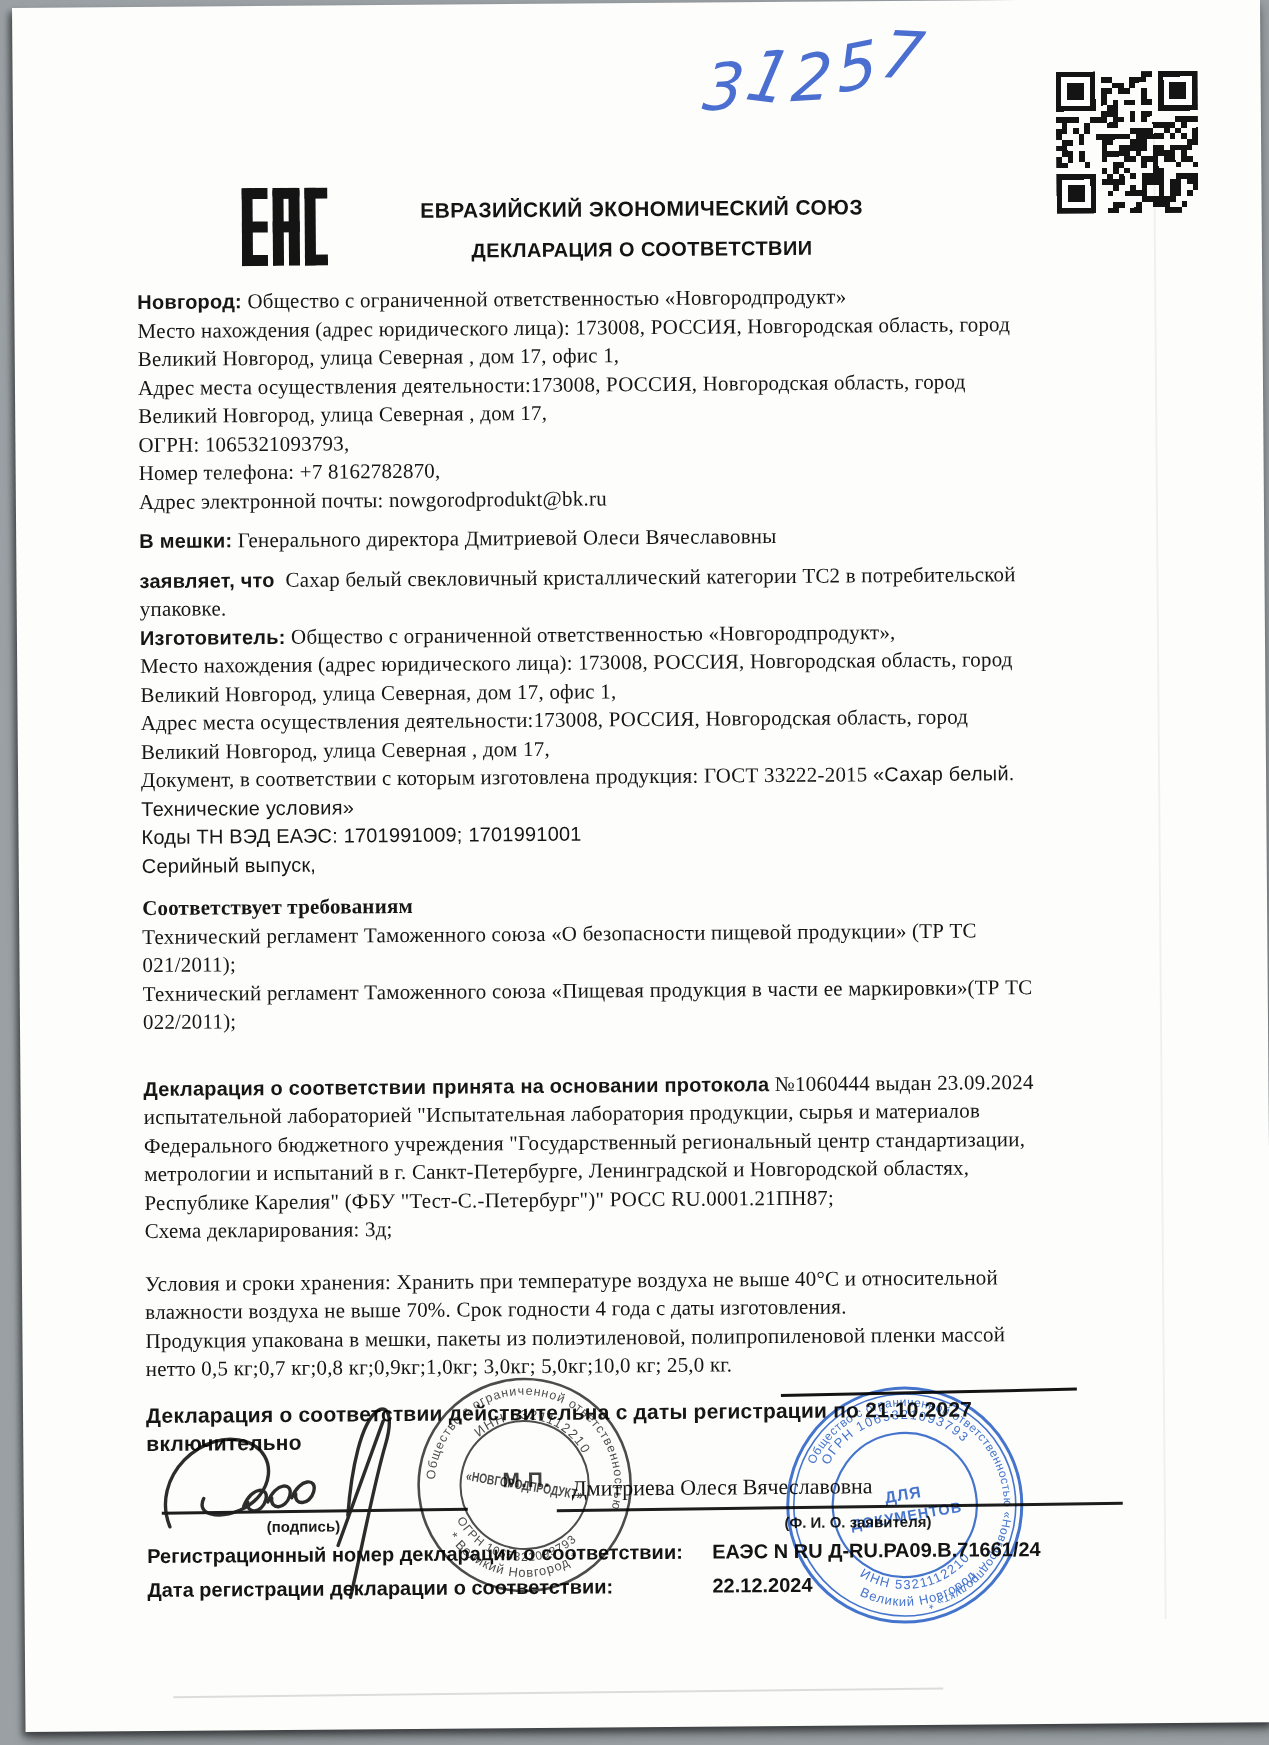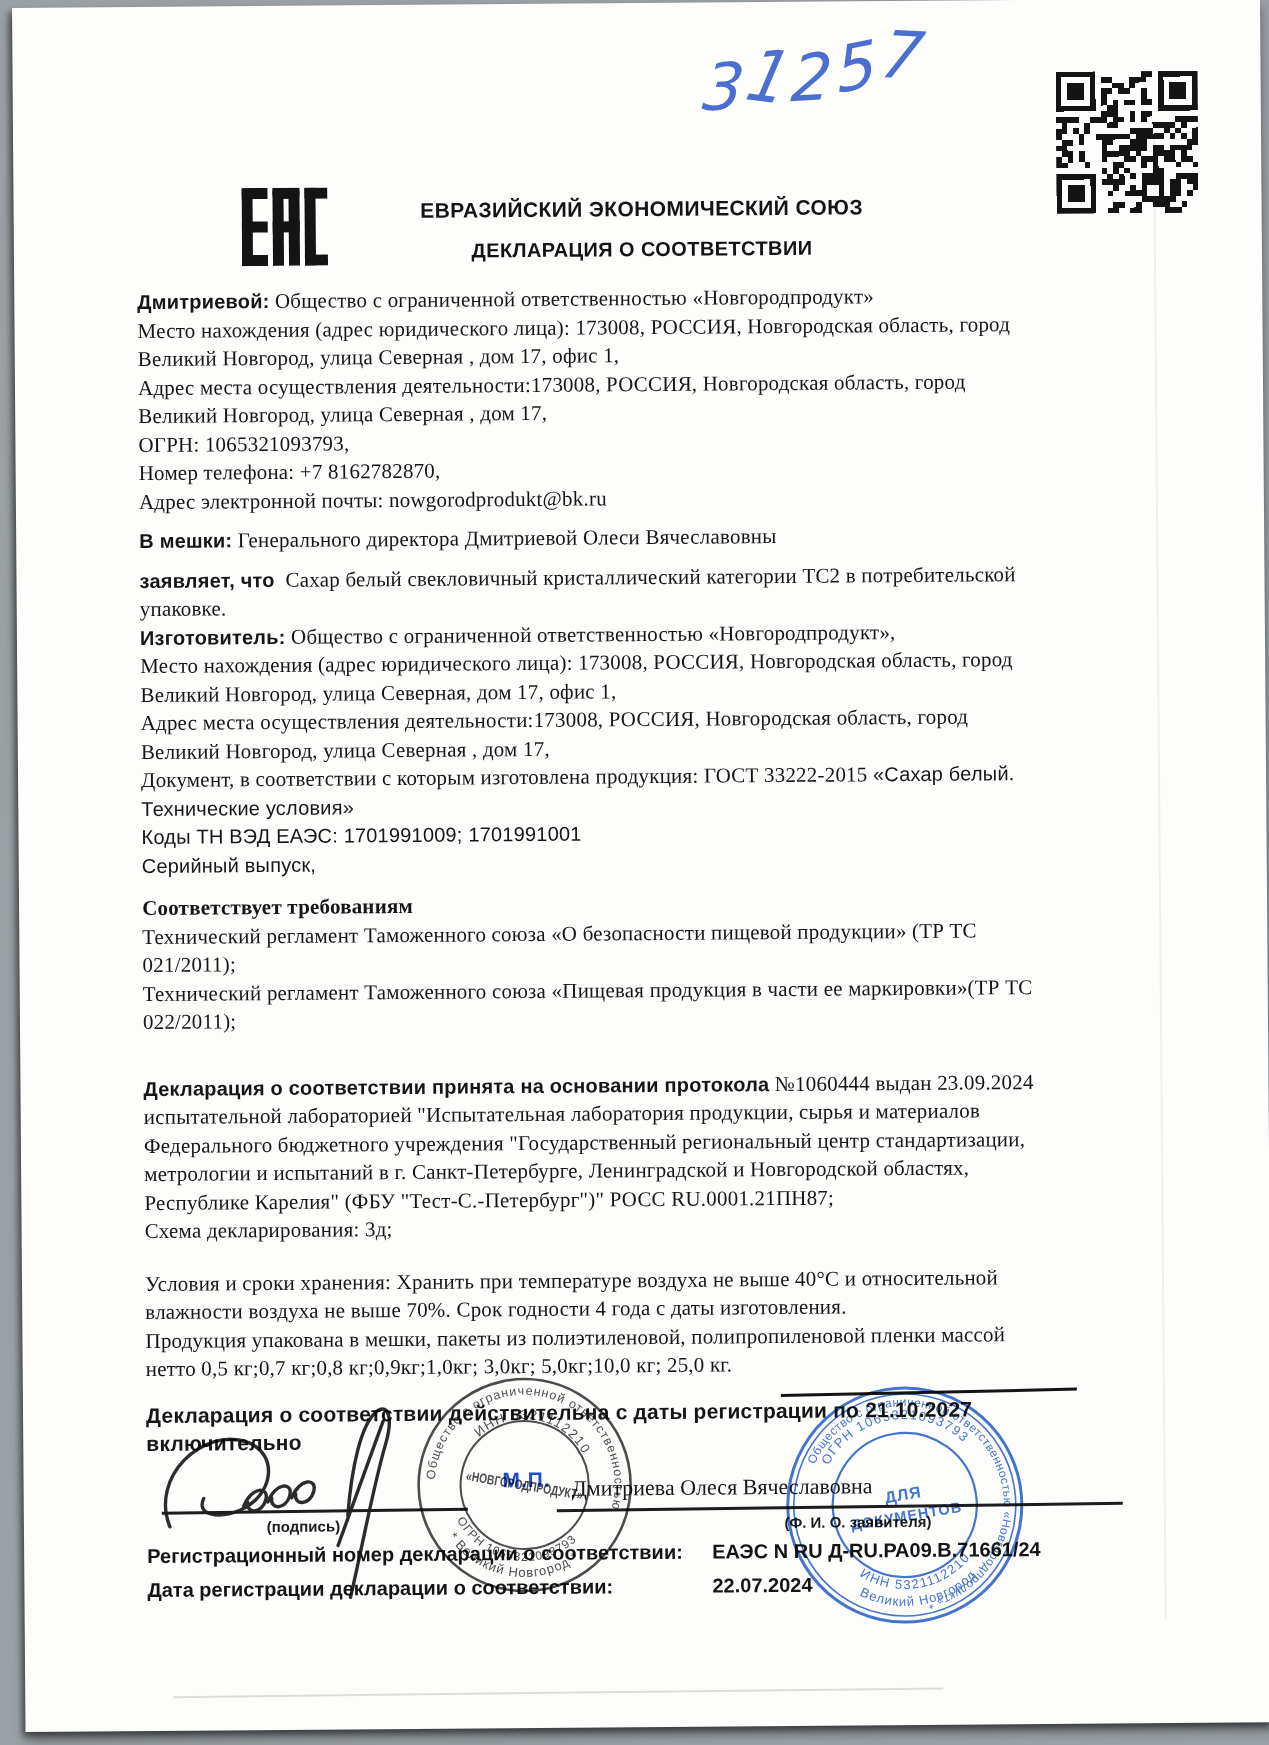--- a/index.html
+++ b/index.html
@@ -327,7 +327,7 @@
   </div>
 
   <div class="bodytext">
-    <div class="ln"><span class="b-sans">Дмитриевой:</span> <span>Общество с ограниченной ответственностью «Новгородпродукт»</span></div>
+    <div class="ln"><span class="b-sans">Новгород:</span> <span>Общество с ограниченной ответственностью «Новгородпродукт»</span></div>
     <div class="ln">Место нахождения (адрес юридического лица): 173008, РОССИЯ, Новгородская область, город</div>
     <div class="ln">Великий Новгород, улица Северная ,  дом 17, офис 1,</div>
     <div class="ln">Адрес места осуществления деятельности:173008, РОССИЯ, Новгородская область, город</div>

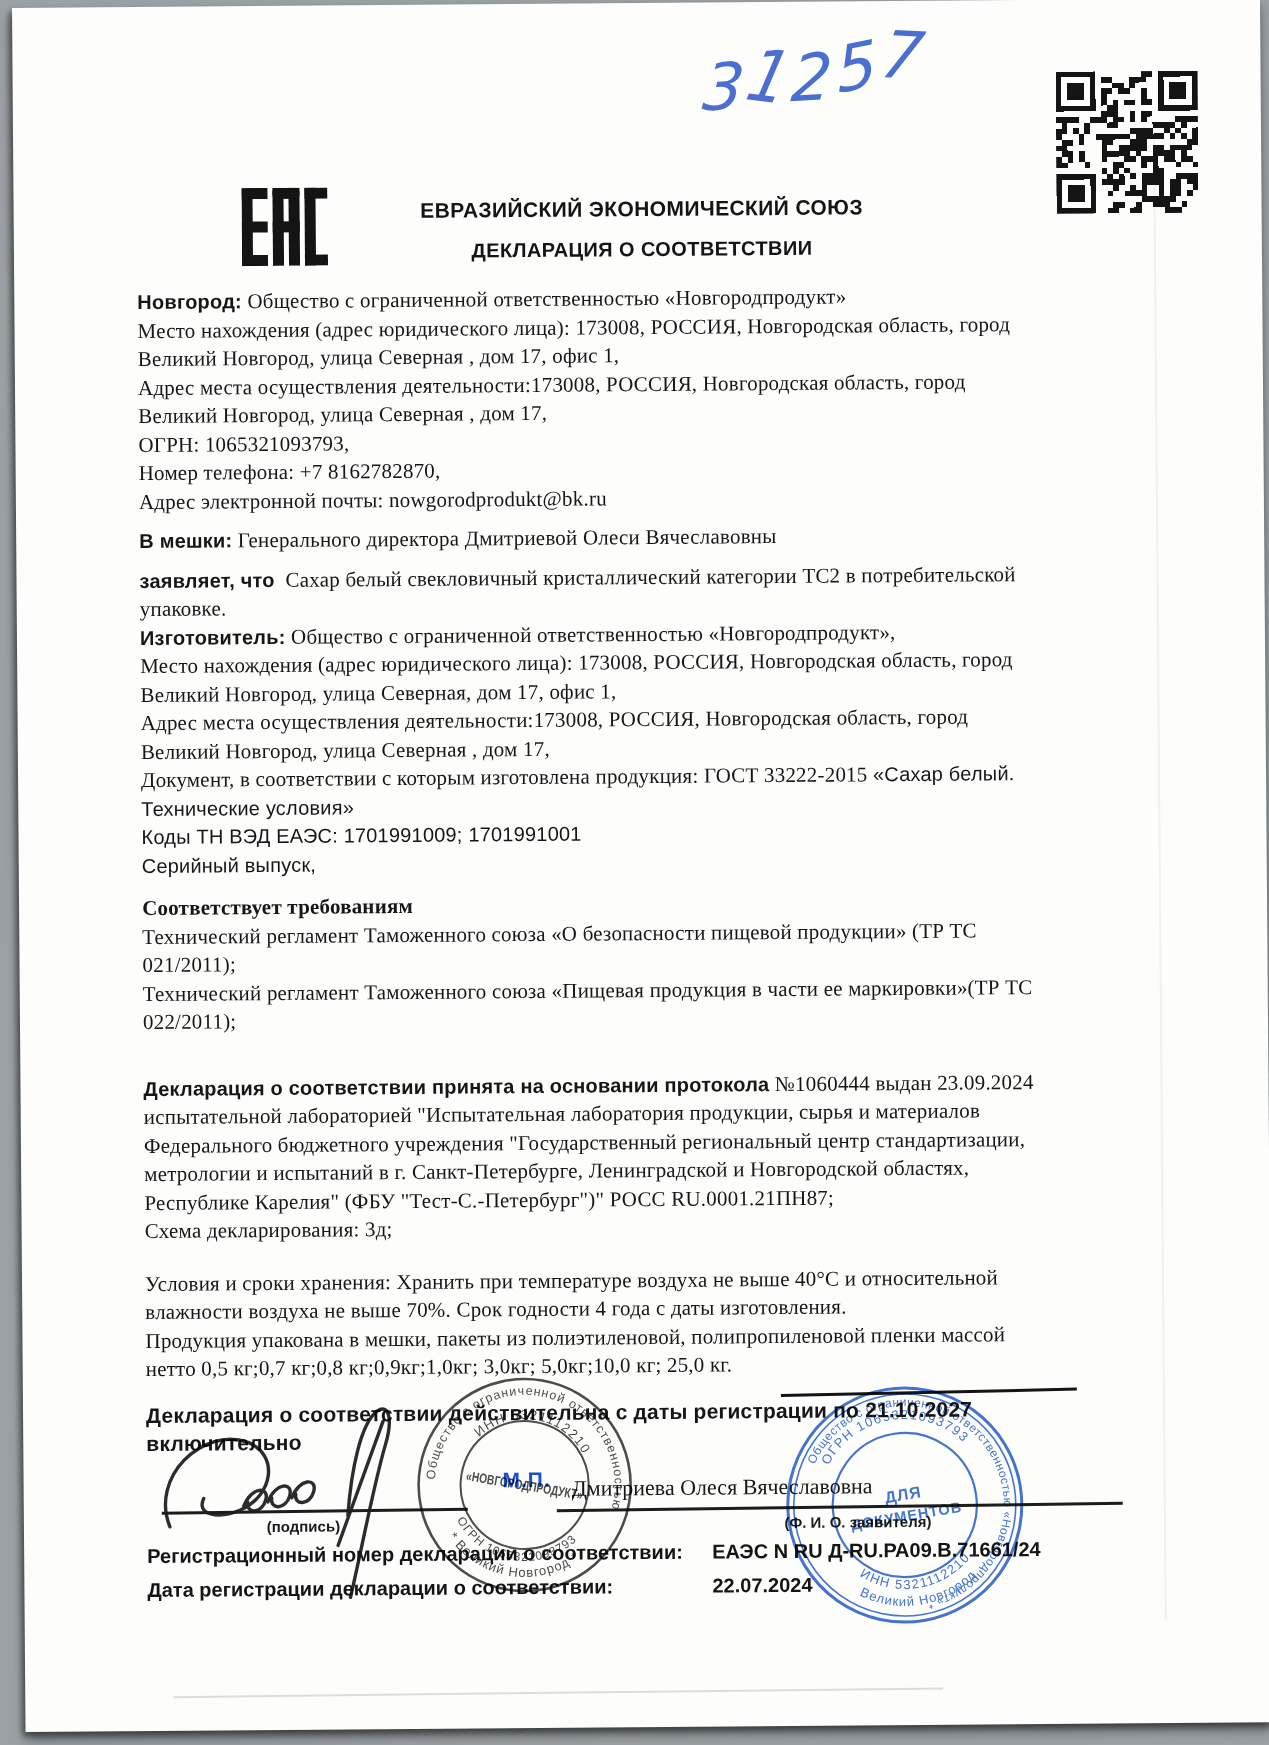--- a/index.html
+++ b/index.html
@@ -64,7 +64,7 @@
           font-weight:700;font-size:20px;color:#141414;white-space:nowrap;}
   .regrow .val{position:absolute;left:565px;top:0;}
   .mp{position:absolute;left:466px;top:1464px;width:74px;text-align:center;
-      font-family:"Liberation Sans","DejaVu Sans",sans-serif;font-weight:700;font-size:21px;color:#1d4ed8;letter-spacing:1px;}
+      font-family:"Liberation Sans","DejaVu Sans",sans-serif;font-weight:700;font-size:21px;color:#404040;letter-spacing:1px;}
   .stamp{position:absolute;mix-blend-mode:multiply;}
   .stamp.black{left:386px;top:1366px;opacity:.86;}
   .stamp.blue{left:756px;top:1379px;opacity:.92;}

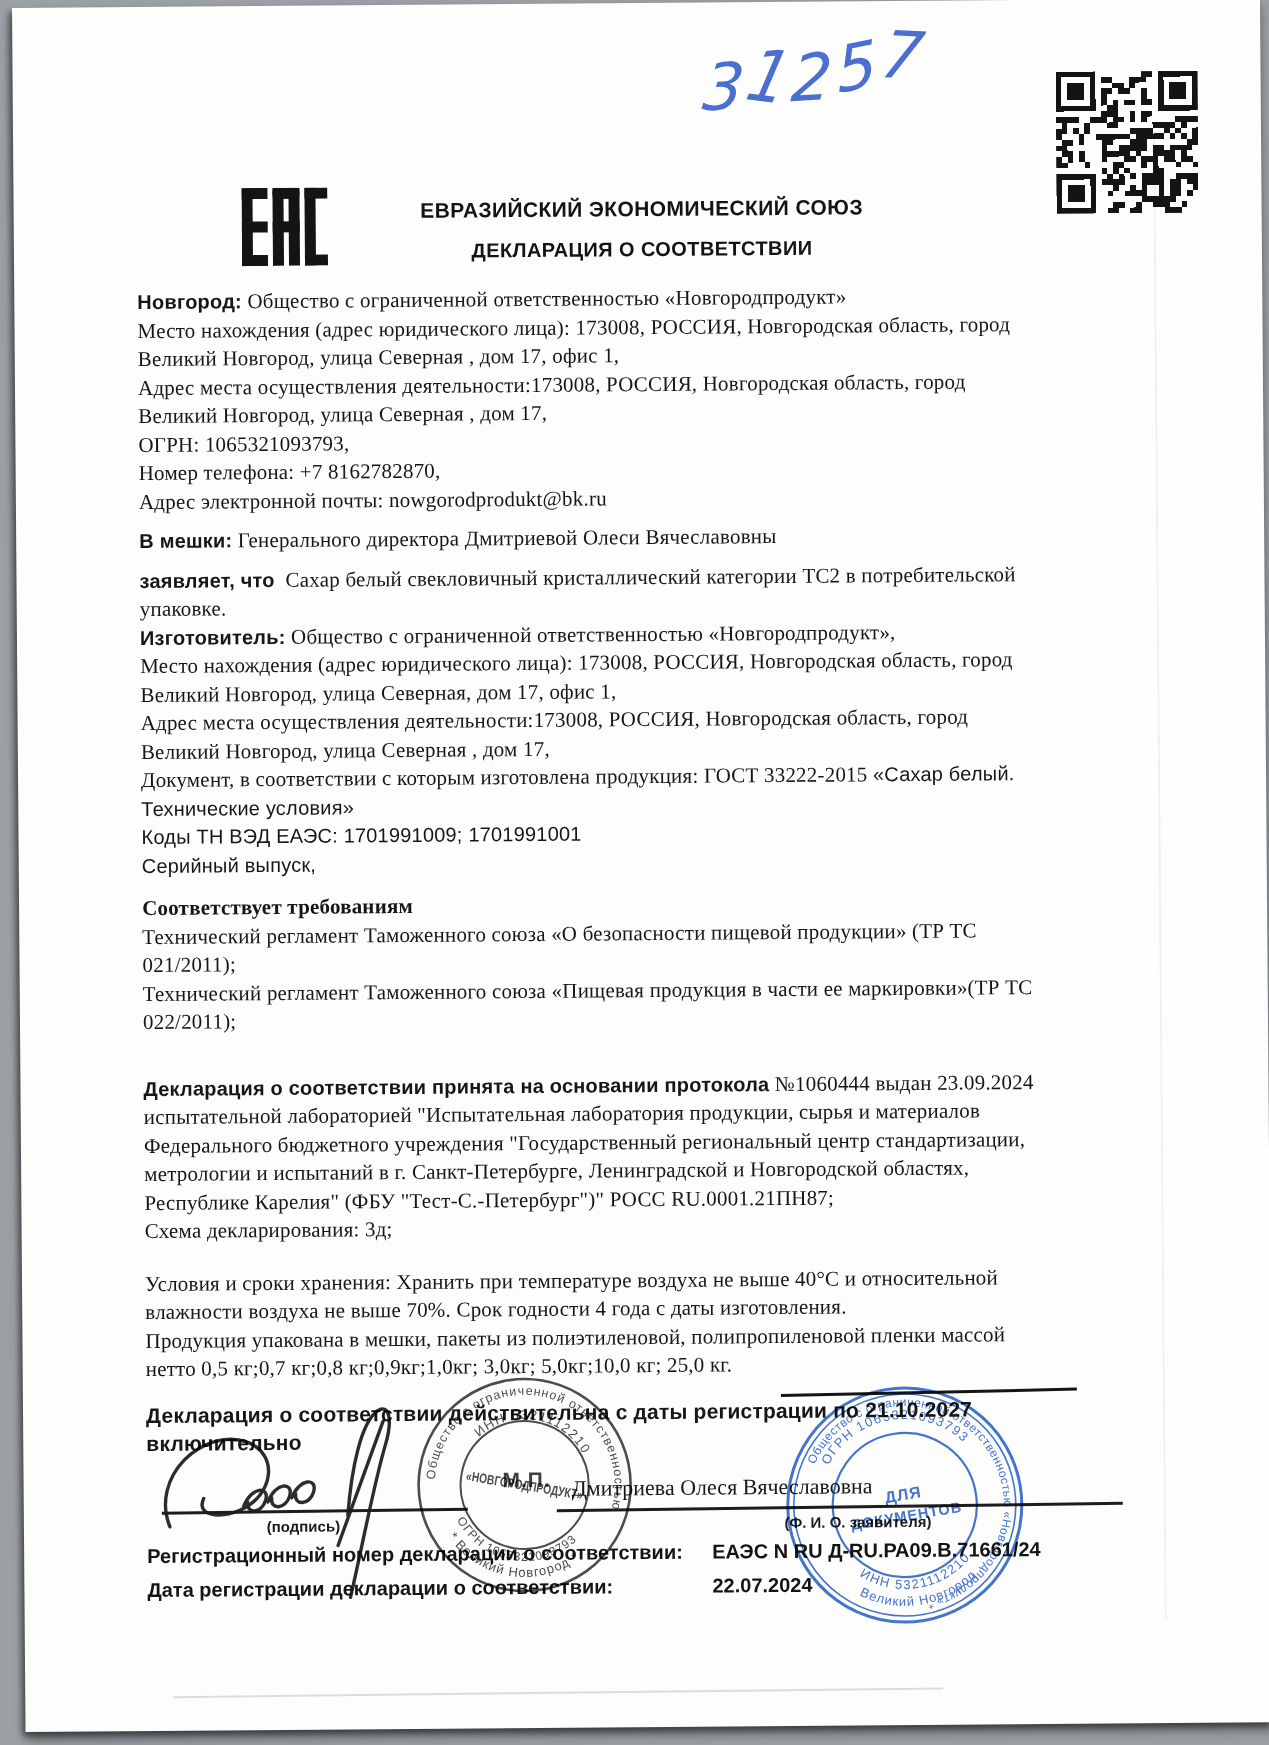--- a/index.html
+++ b/index.html
@@ -398,7 +398,7 @@
   </div>
   <div class="regrow" style="top:1572px;">
     <span>Дата регистрации декларации о соответствии:</span>
-    <span class="val">22.07.2024</span>
+    <span class="val">22.12.2024</span>
   </div>
 
   <svg class="stamp black" width="230" height="230" viewBox="0 0 230 230">

